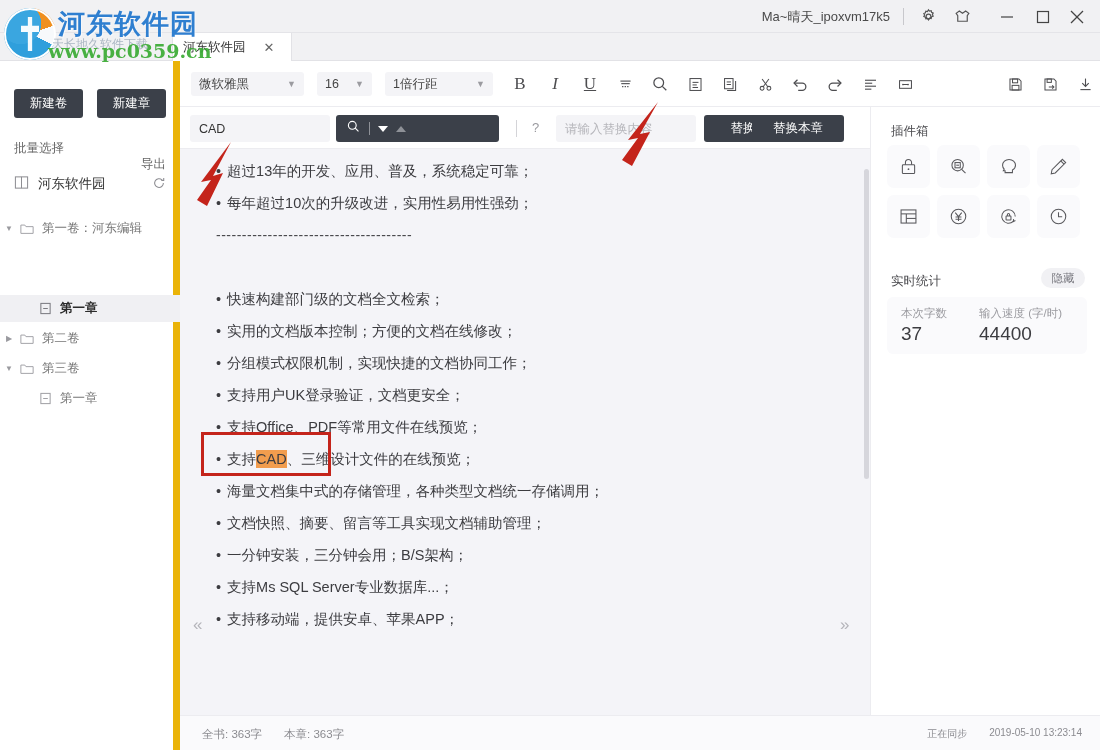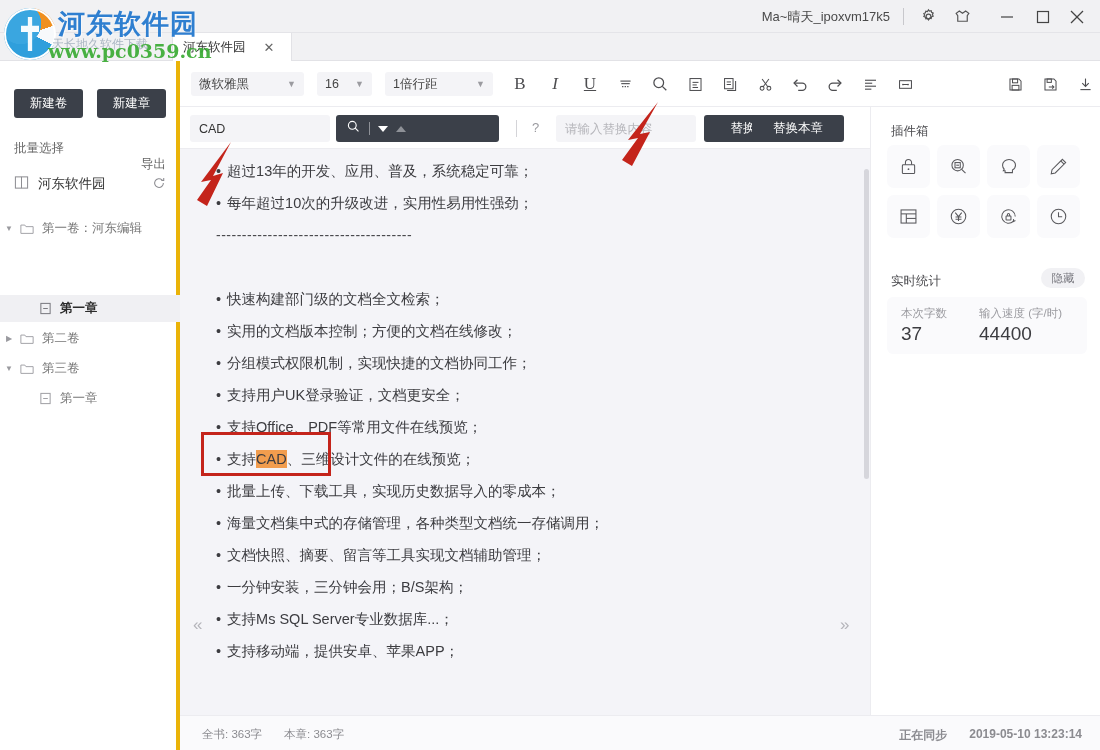--- a/index.html
+++ b/index.html
@@ -89,7 +89,7 @@
   
   .sidebar {
     position: absolute; left: 0; top: 61px; width: 180px; height: 689px;
-    background: #ffffff; border-right: 4px solid #eab308;
+    background: #ffffff; border-right: 7px solid #eab308;
   }
   .side-btns {
     position: absolute; left: 0; top: 28px; width: 180px; height: 30px;

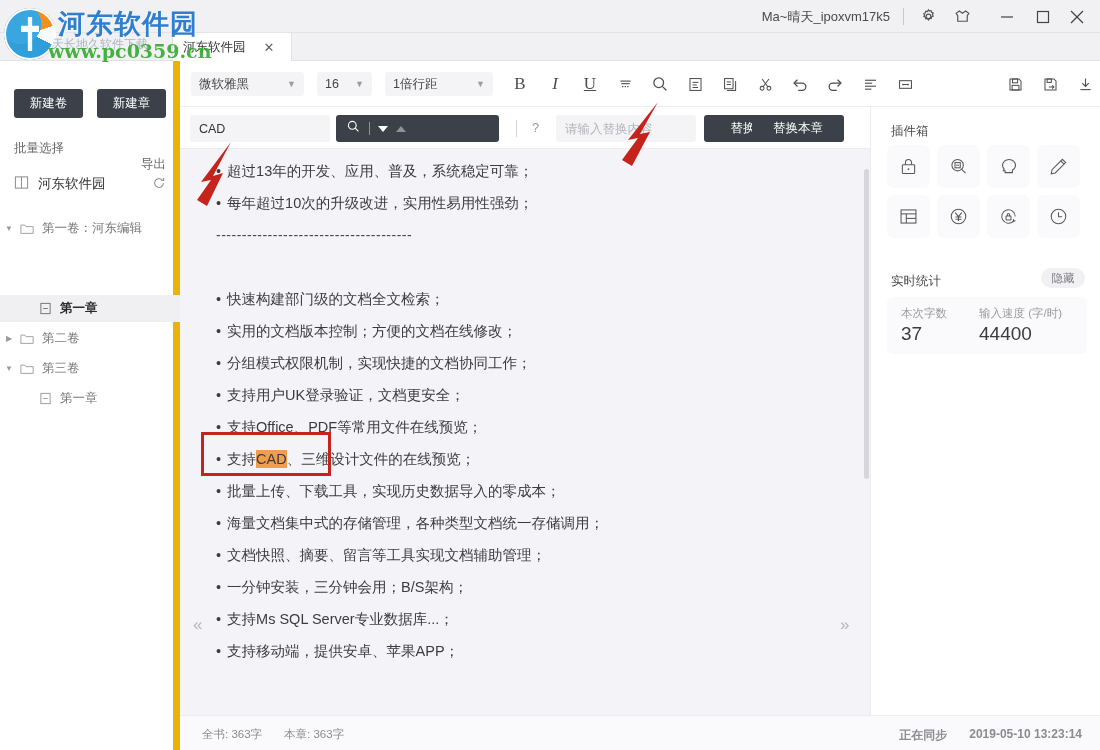--- a/index.html
+++ b/index.html
@@ -550,9 +550,6 @@
         <span class="b">•</span><span>支持</span><span class="hl">CAD</span><span>、三维设计文件的在线预览；</span>
       </div>
       <div class="p-line">
-        <span class="b">•</span><span>批量上传、下载工具，实现历史数据导入的零成本；</span>
-      </div>
-      <div class="p-line">
         <span class="b">•</span><span>海量文档集中式的存储管理，各种类型文档统一存储调用；</span>
       </div>
       <div class="p-line">

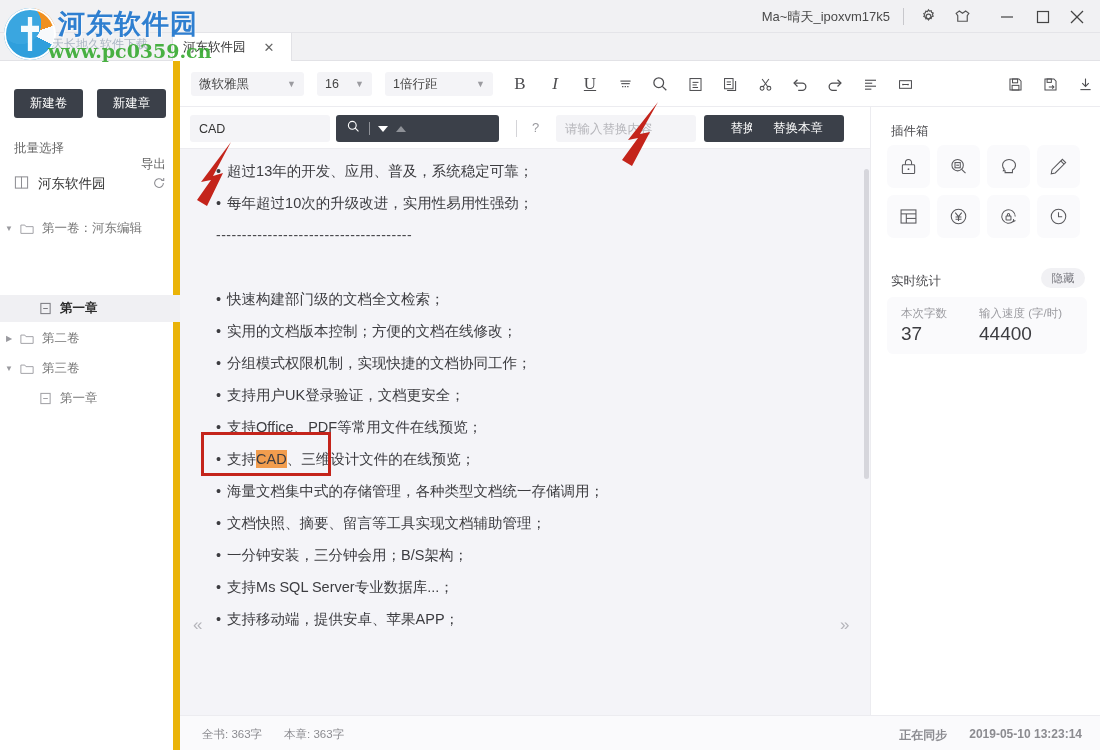--- a/index.html
+++ b/index.html
@@ -251,7 +251,7 @@
   .sb-left { position: absolute; left: 22px; top: 11px; display: flex; gap: 22px;
              font-size: 11.5px; color: #8b8b90; }
   .sb-right { position: absolute; right: 18px; top: 11px; display: flex; gap: 22px;
-              font-size: 12px; color: #8b8b90; font-weight: bold; }
+              font-size: 10px; color: #8b8b90; }
 
   
   .ann { position: absolute; pointer-events: none; z-index: 60; }

